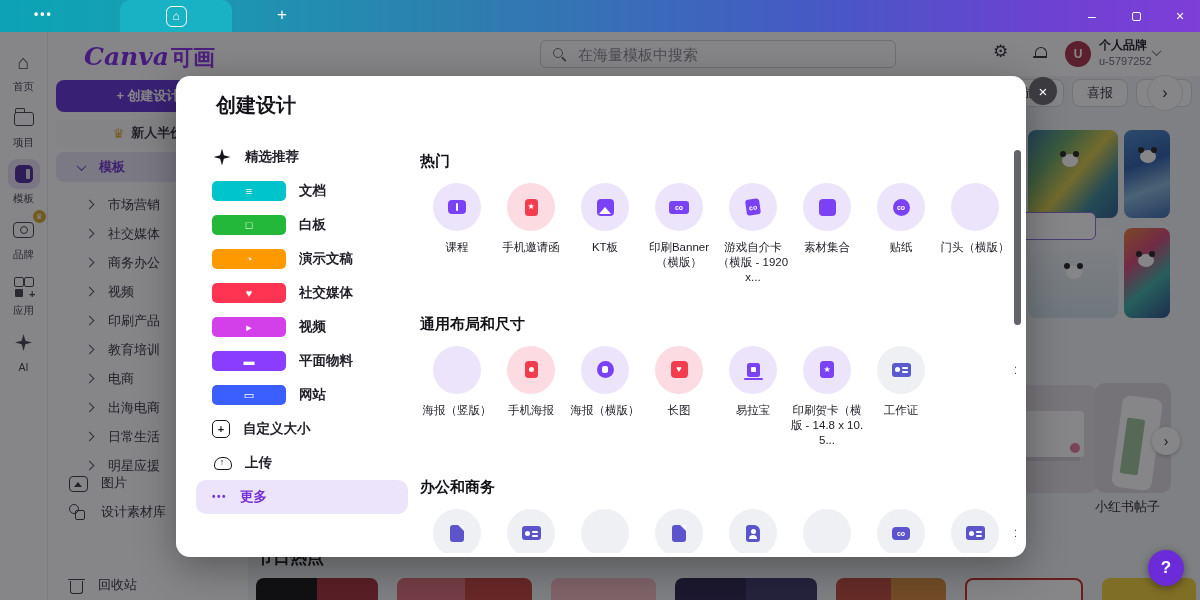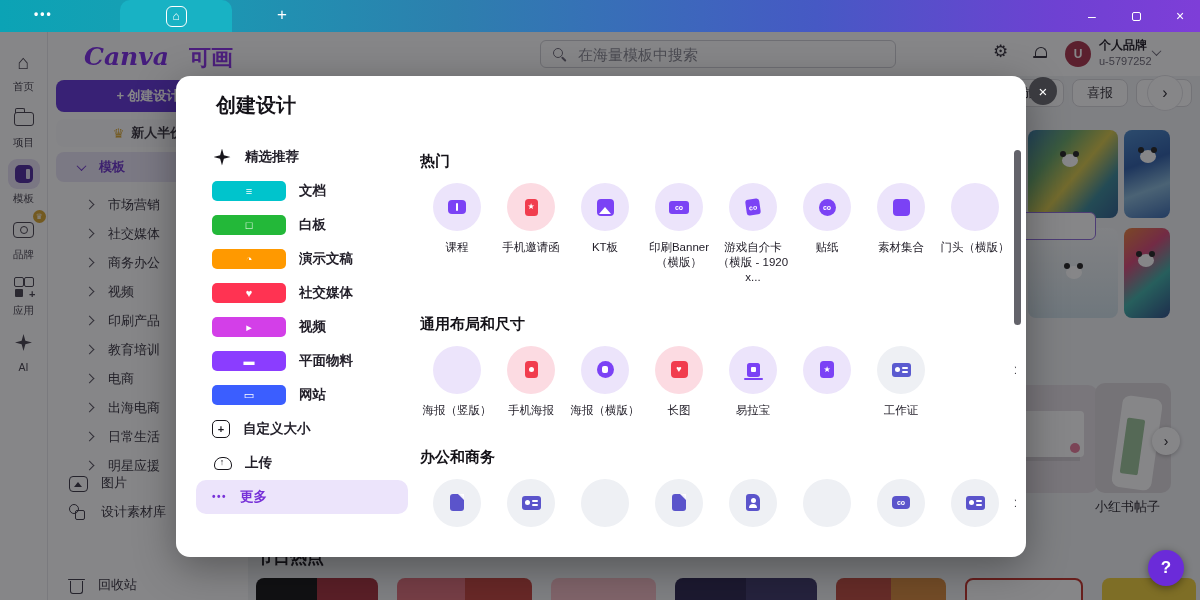--- a/index.html
+++ b/index.html
@@ -49,7 +49,7 @@
   .sidebar{position:absolute;left:48px;top:0;width:200px;bottom:0;background:#fff;}
   .logo{position:absolute;left:36px;top:10px;cursor:pointer;}
   .lg1{font-family:"DejaVu Serif","Liberation Serif",serif;font-style:italic;font-weight:700;font-size:25px;color:#7d2ae8;}
-  .lg2{font-size:22px;font-weight:700;color:#8a30e8;margin-left:20px;}
+  .lg2{font-size:22px;font-weight:700;color:#8a30e8;margin-left:2px;}
   .create-btn{position:absolute;left:8px;top:48px;width:184px;height:32px;background:#6335d8;border:none;border-radius:8px;
     color:#fff;font-size:13px;font-weight:600;cursor:pointer;font-family:inherit;}
   .promo{position:absolute;left:8px;top:87px;width:184px;height:28px;display:flex;align-items:center;justify-content:center;

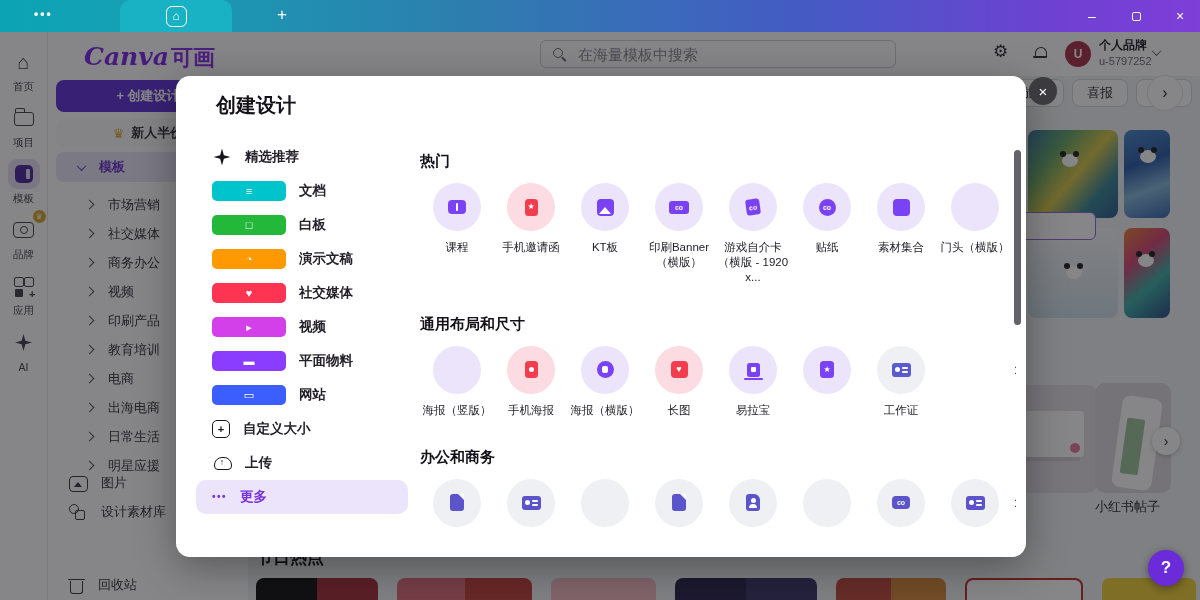--- a/index.html
+++ b/index.html
@@ -522,22 +522,22 @@
             </div>
             <div class="tile">
               <div class="circle" style="background: rgb(236, 228, 251);">
+                <div class="glyph t-grid" style="--c: #7b42f5;">
+                  <i></i>
+                  <i></i>
+                  <i></i>
+                  <i></i>
+                </div>
+              </div>
+              <div class="tlabel">素材集合</div>
+            </div>
+            <div class="tile">
+              <div class="circle" style="background: rgb(236, 228, 251);">
                 <div class="glyph t-circle-co" style="--c: #7b42f5;">
                   <span>co</span>
                 </div>
               </div>
               <div class="tlabel">贴纸</div>
-            </div>
-            <div class="tile">
-              <div class="circle" style="background: rgb(236, 228, 251);">
-                <div class="glyph t-grid" style="--c: #7b42f5;">
-                  <i></i>
-                  <i></i>
-                  <i></i>
-                  <i></i>
-                </div>
-              </div>
-              <div class="tlabel">素材集合</div>
             </div>
             <div class="tile">
               <div class="circle" style="background: rgb(236, 228, 251);">

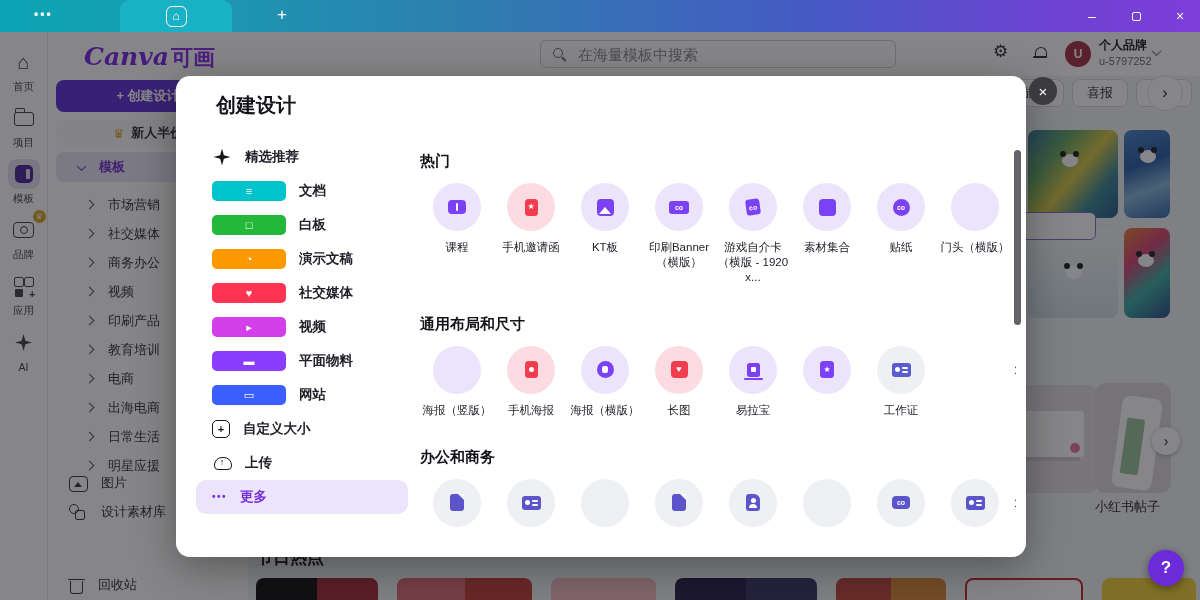--- a/index.html
+++ b/index.html
@@ -599,6 +599,7 @@
                   <span>★</span>
                 </div>
               </div>
+              <div class="tlabel">印刷贺卡（横版 - 14.8 x 10.5...</div>
             </div>
             <div class="tile">
               <div class="circle" style="background: rgb(238, 240, 244);">

